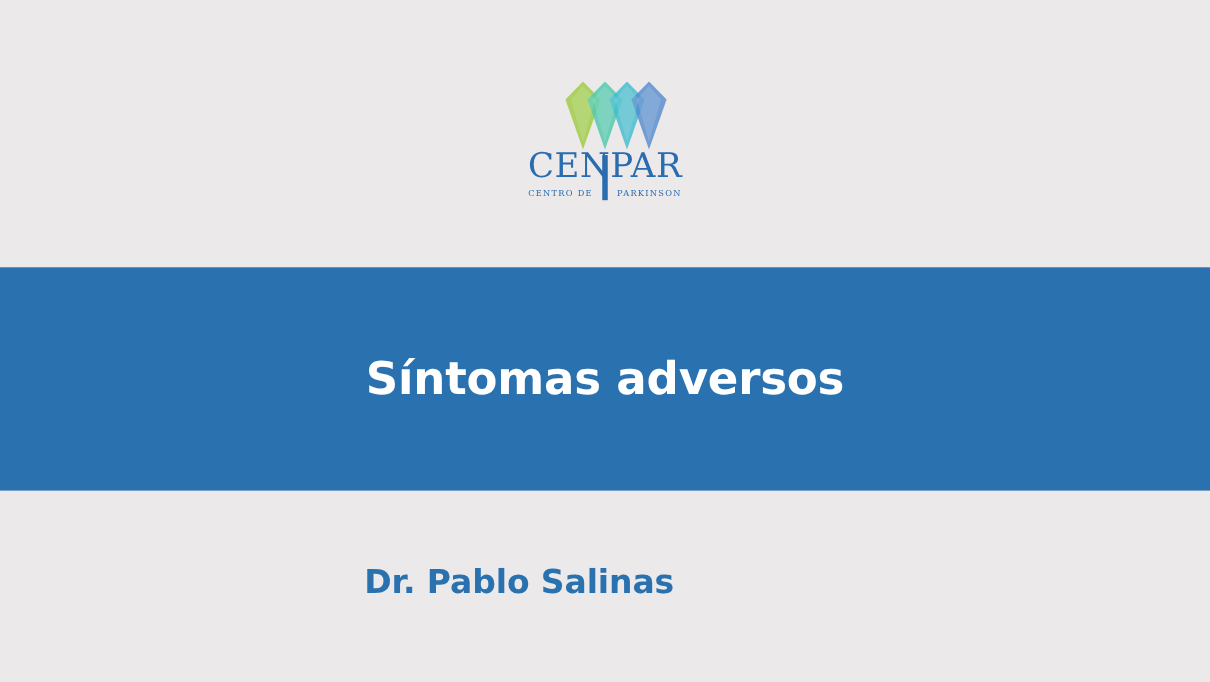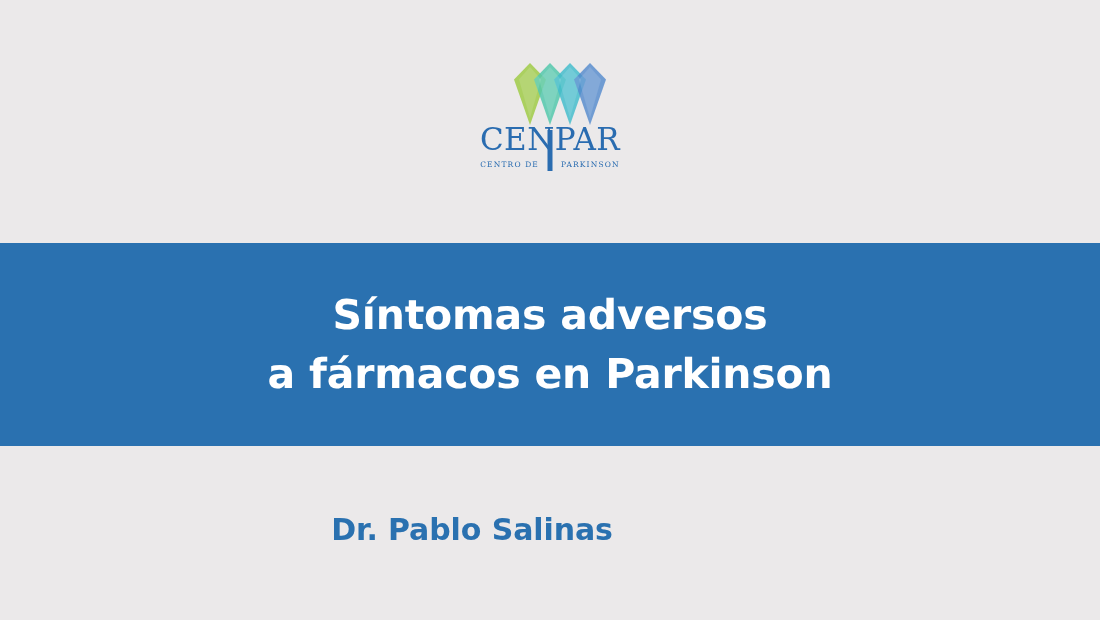--- a/index.html
+++ b/index.html
@@ -26,7 +26,7 @@
   .logo-block {
     position: absolute;
     left: 0;
-    top: 63px;
+    top: 74px;
     width: 1100px;
     display: flex;
     flex-direction: column;

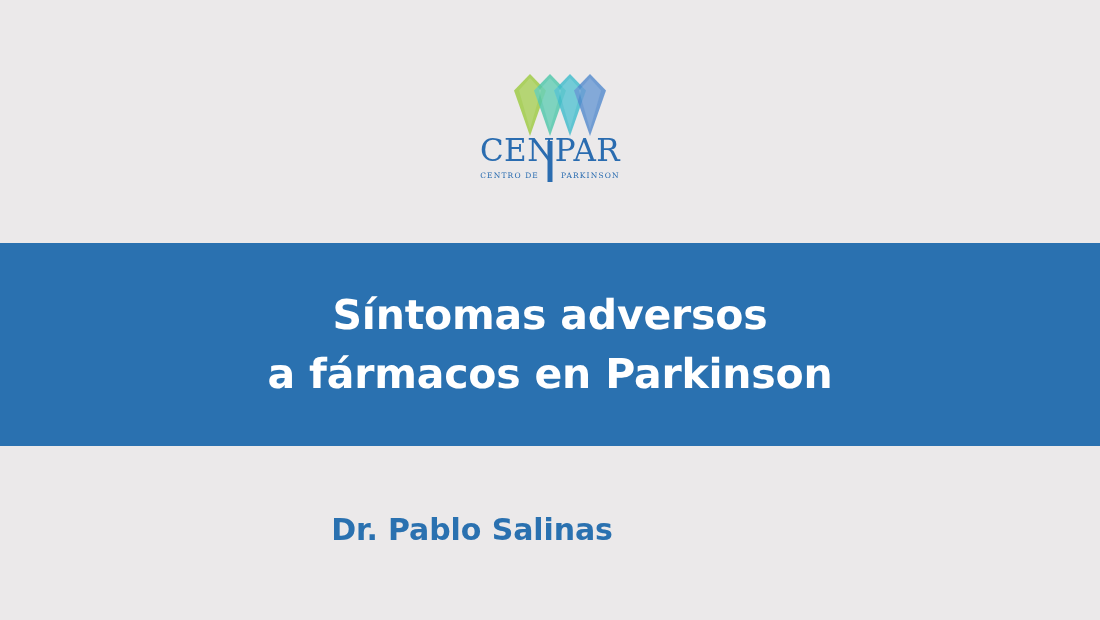--- a/index.html
+++ b/index.html
@@ -135,7 +135,6 @@
   <div class="band">
     <div class="band-title">
       <span class="tl">Síntomas adversos</span>
-      <span class="tl">a fármacos en Parkinson</span>
     </div>
   </div>
 

